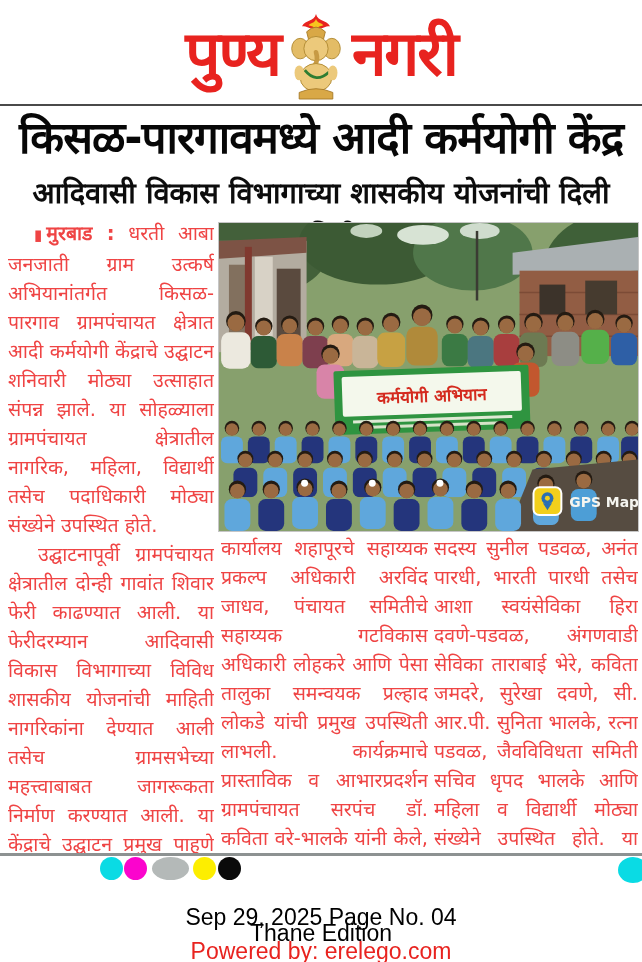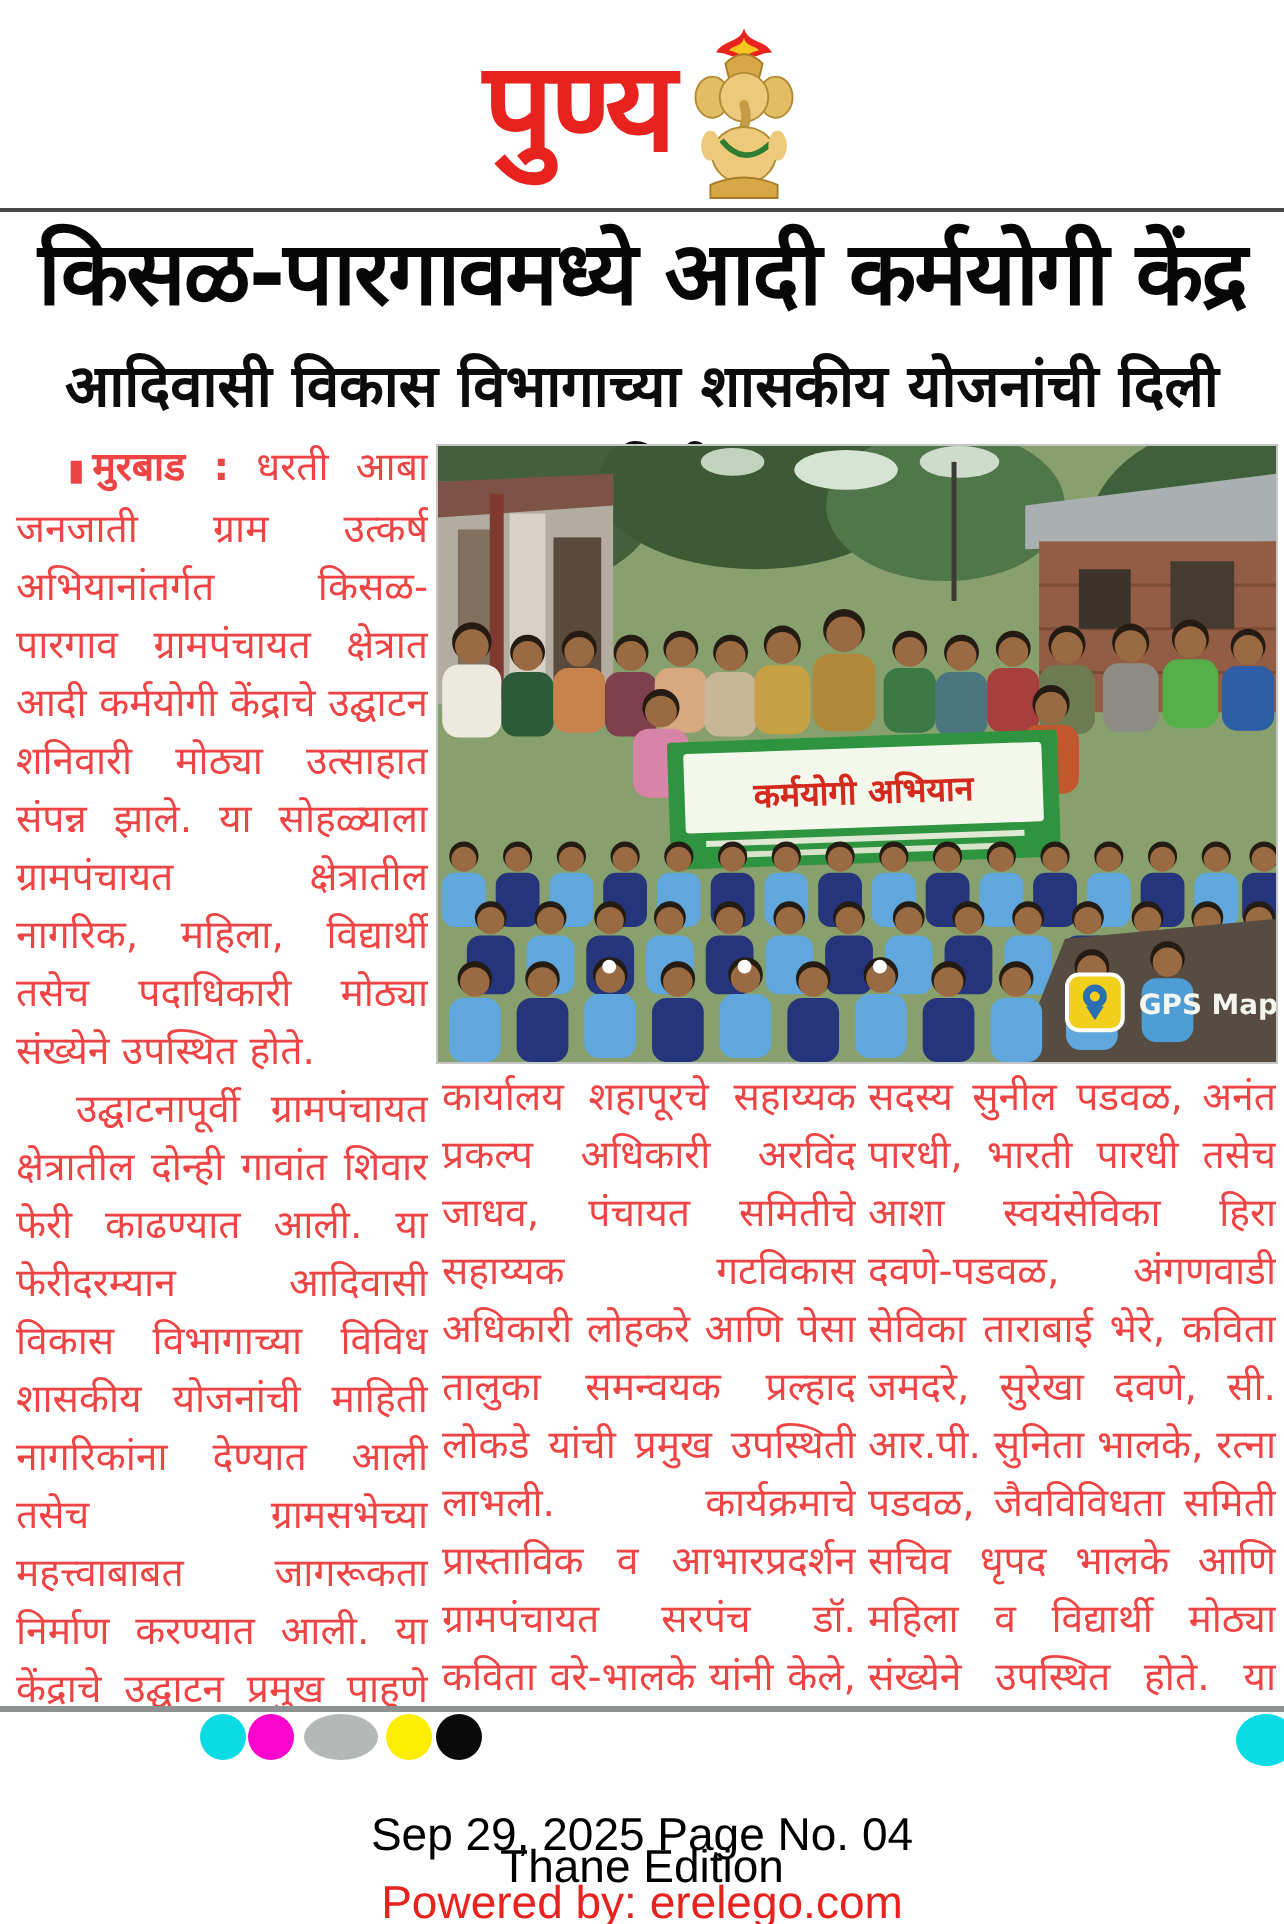--- a/index.html
+++ b/index.html
@@ -75,6 +75,7 @@
         <path d="M12 84 Q30 76 48 84 L48 91 L12 91 Z" fill="#d9a846" stroke="#a87b28" stroke-width="1"></path>
       </svg>
     </span>
+    <span class="logo-text">नगरी</span>
   </header>
 
   <div class="rule-top"></div>

